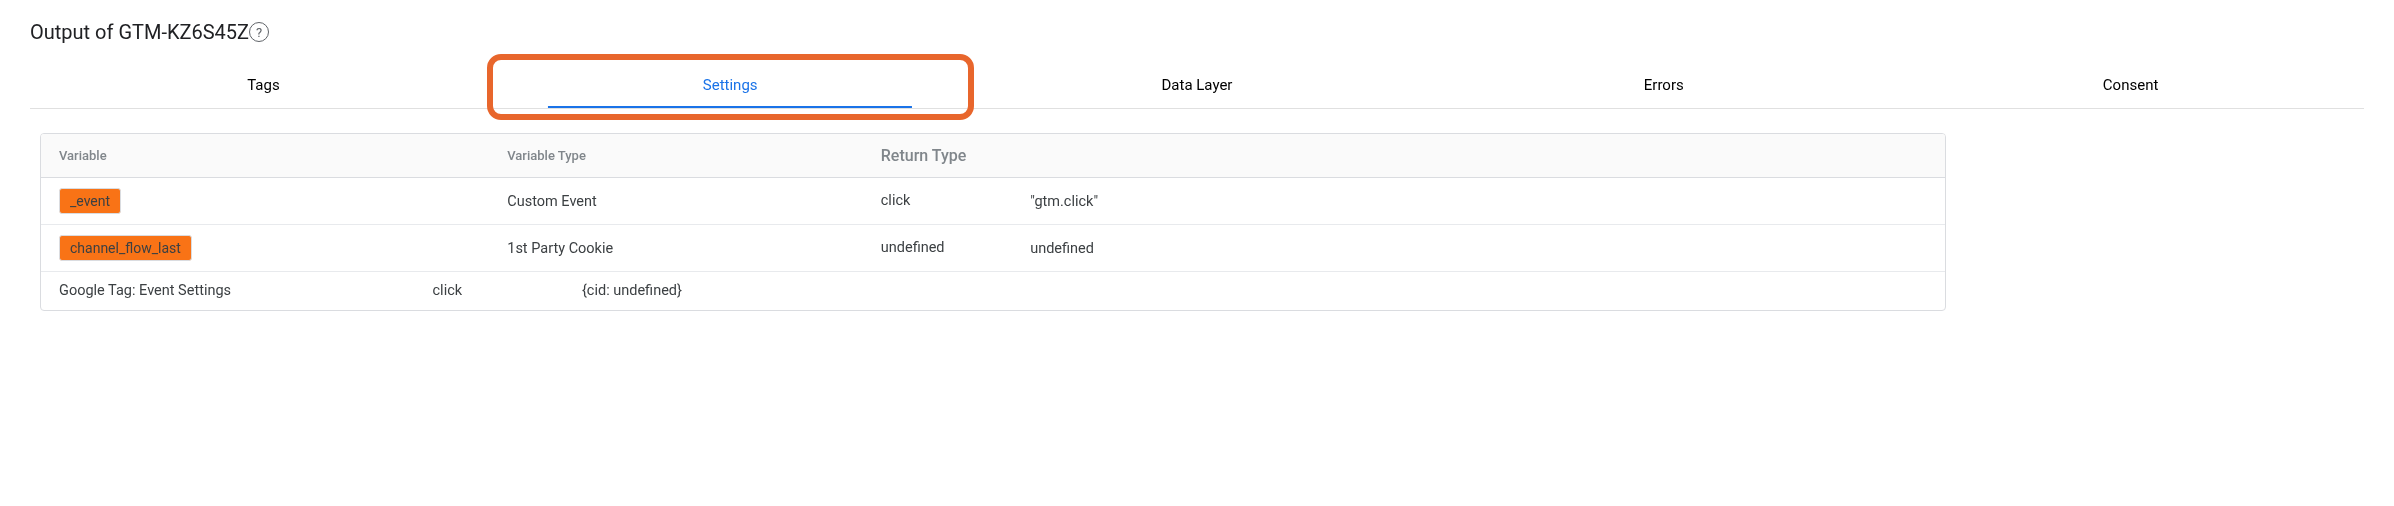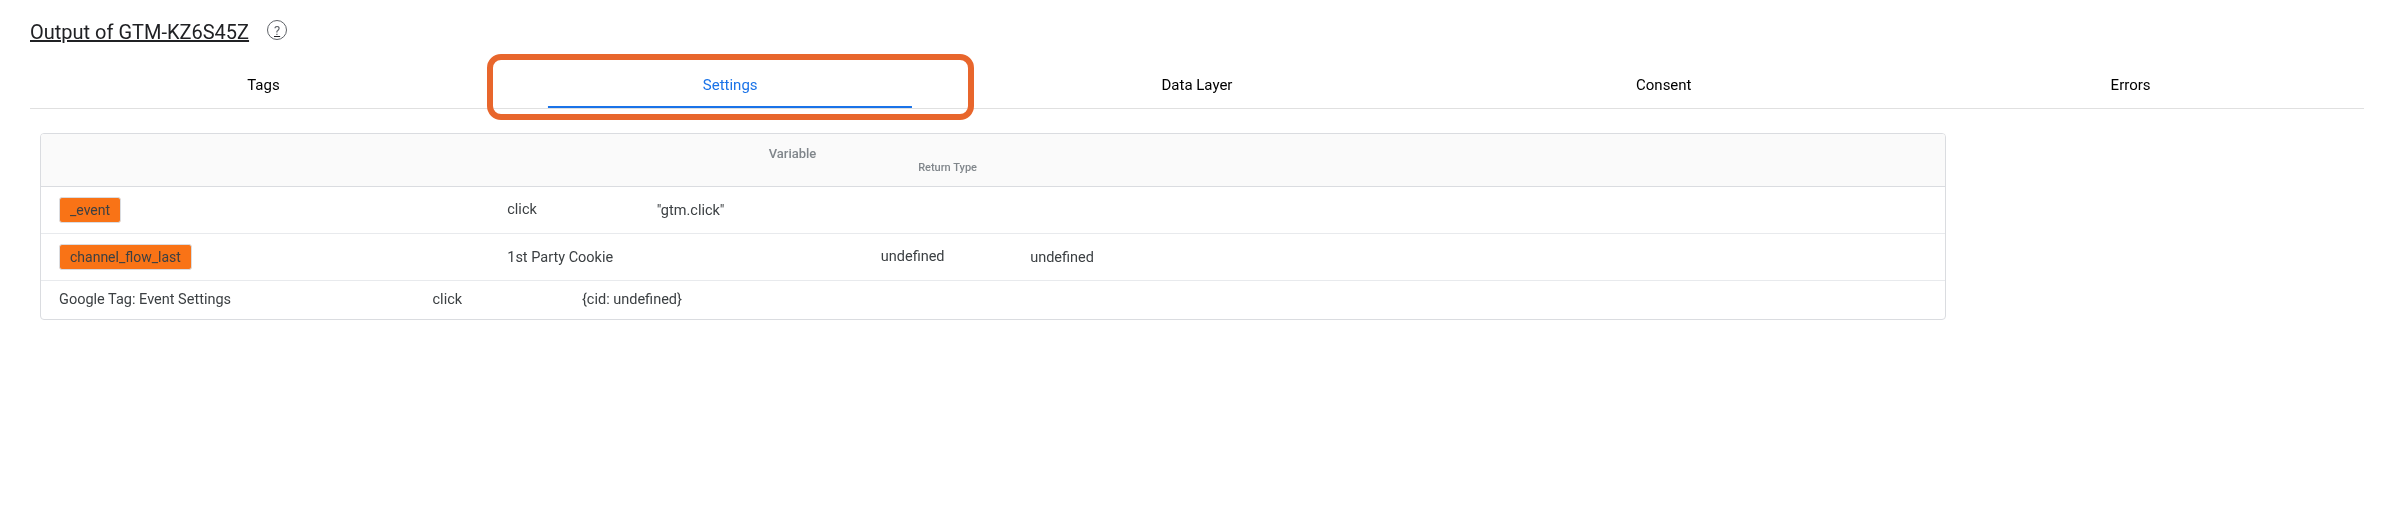--- a/index.html
+++ b/index.html
@@ -15,11 +15,10 @@
     }
     .header {
       display: flex;
-      align-items: flex-start;
-      gap: 18px;
+      align-items: center;
+      gap: 0;
       margin-bottom: 18px;
       padding-left: 0;
-      text-decoration: underline;
     }
     .header-title {
       font-size: 20px;

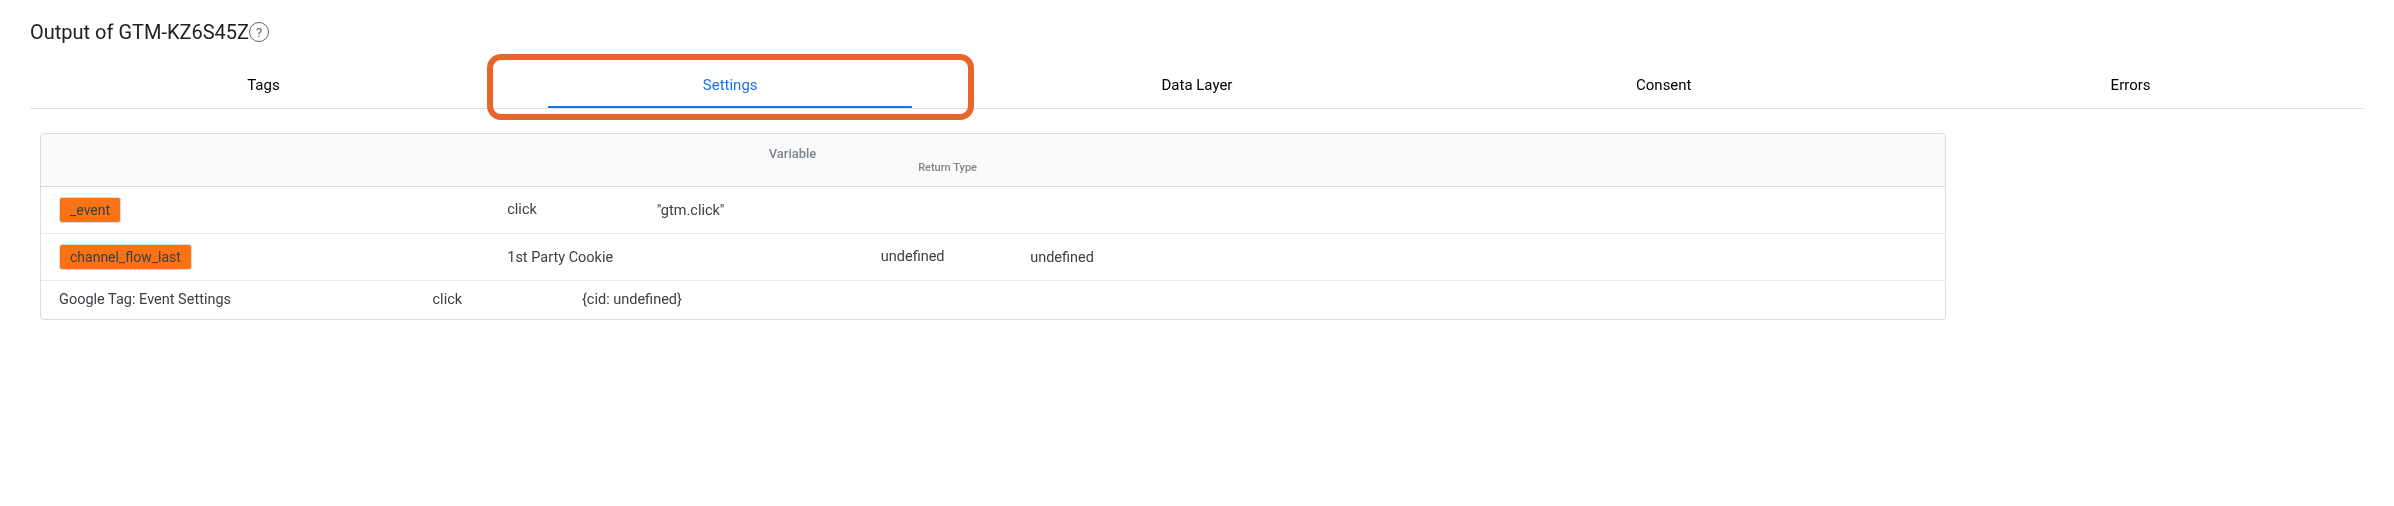--- a/index.html
+++ b/index.html
@@ -137,8 +137,8 @@
         <div class="tab" id="tab-0">Tags</div>
         <div class="tab active" id="tab-1">Settings</div>
         <div class="tab" id="tab-2">Data Layer</div>
+        <div class="tab" id="tab-4">Errors</div>
         <div class="tab" id="tab-3">Consent</div>
-        <div class="tab" id="tab-4">Errors</div>
       </div>
     <div class="highlight-box" id="highlight-box" style="left: 456.797px; width: 486.797px; border-color: rgb(232, 102, 44);"></div>
   </div>

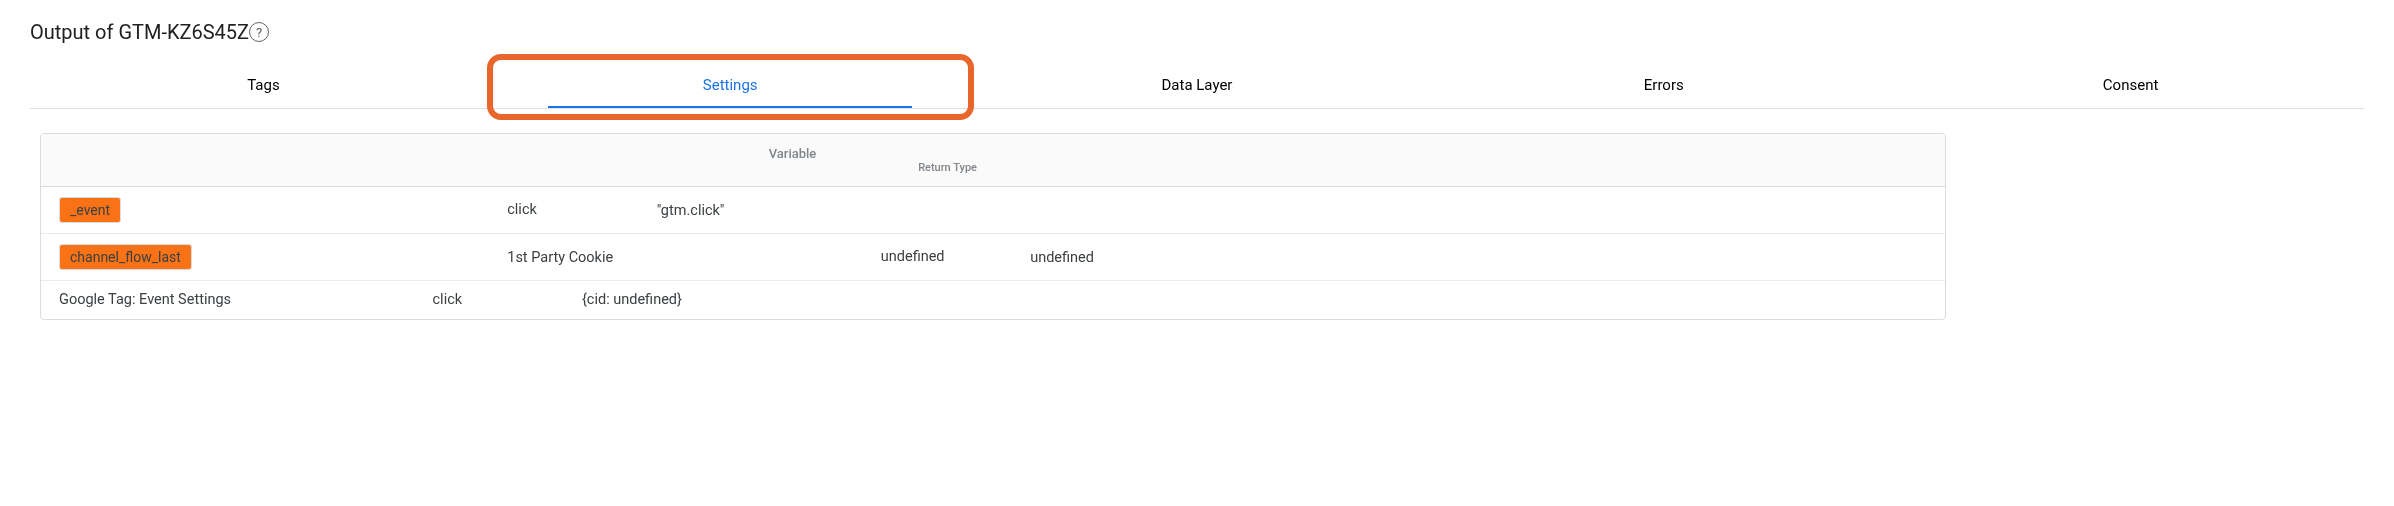--- a/index.html
+++ b/index.html
@@ -96,7 +96,6 @@
       font-size: 13px;
       font-weight: 500;
       align-items: center;
-      flex-direction: column;
     }
     .table-row {
       display: flex;

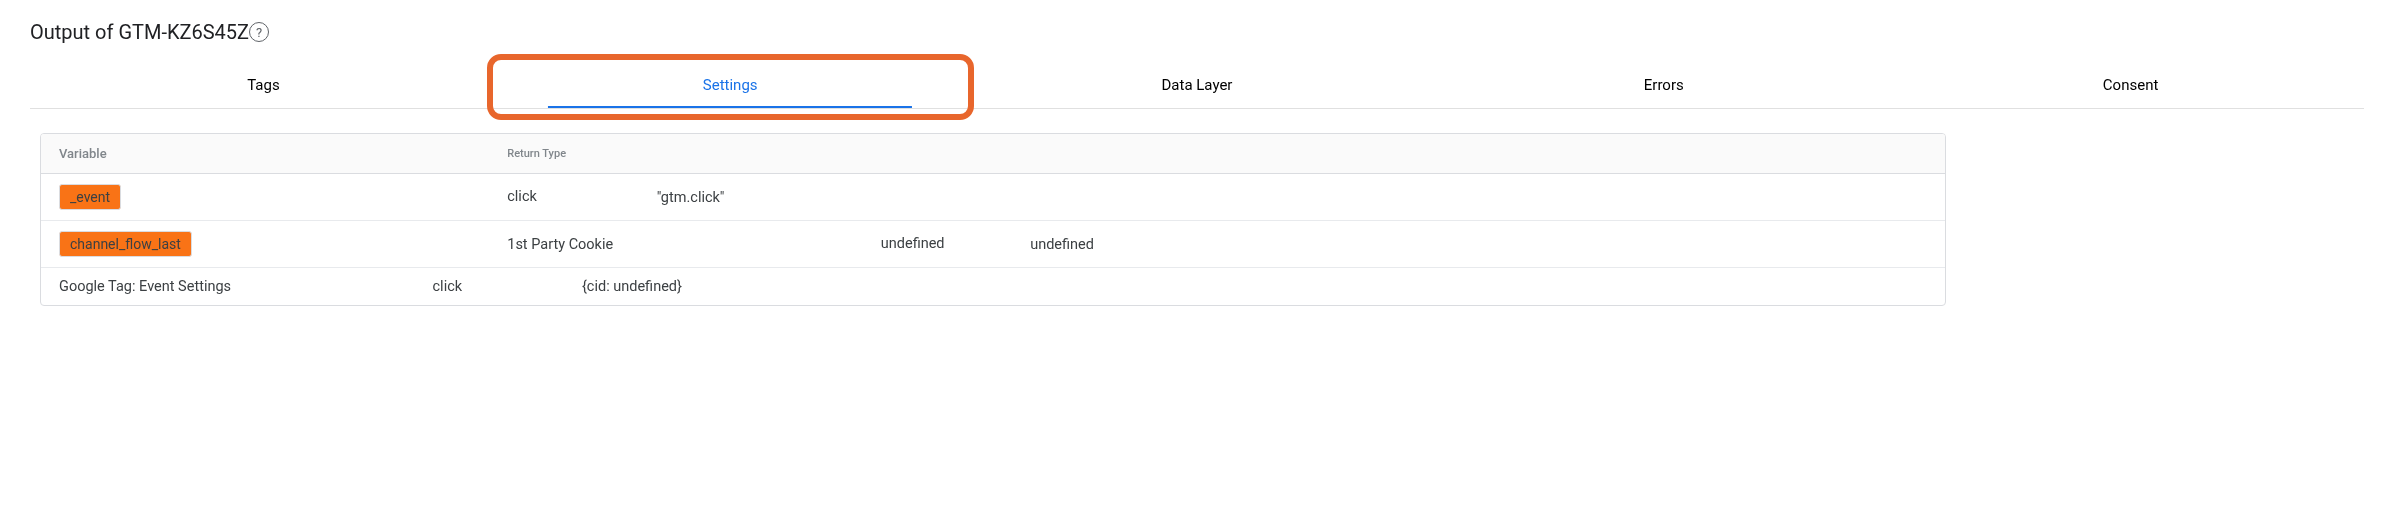--- a/index.html
+++ b/index.html
@@ -146,6 +146,7 @@
     <div class="variables-table">
       <div class="table-header">
         <div class="col-variable">Variable</div>
+        <div class="col-type">Variable Type</div>
         <div class="col-return header-return">Return Type</div>
       </div>
       <div id="table-body">

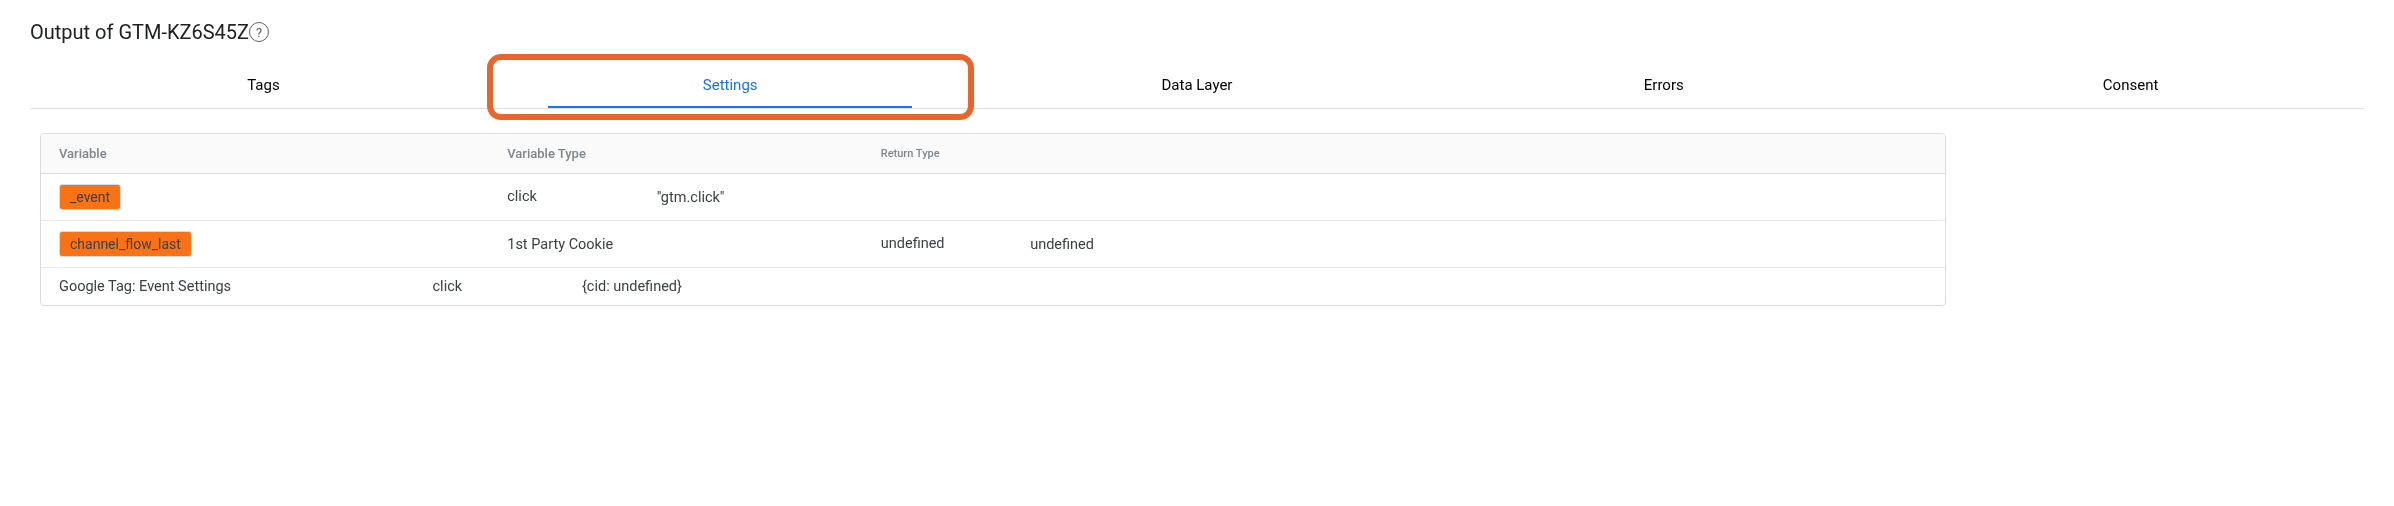--- a/index.html
+++ b/index.html
@@ -119,7 +119,7 @@
       color: #3c4043;
       background: #f97316;
     }
-    .header-return { font-size: 11px; }
+    .header-return { font-size: 16px; }
   </style>
 </head>
 <body>

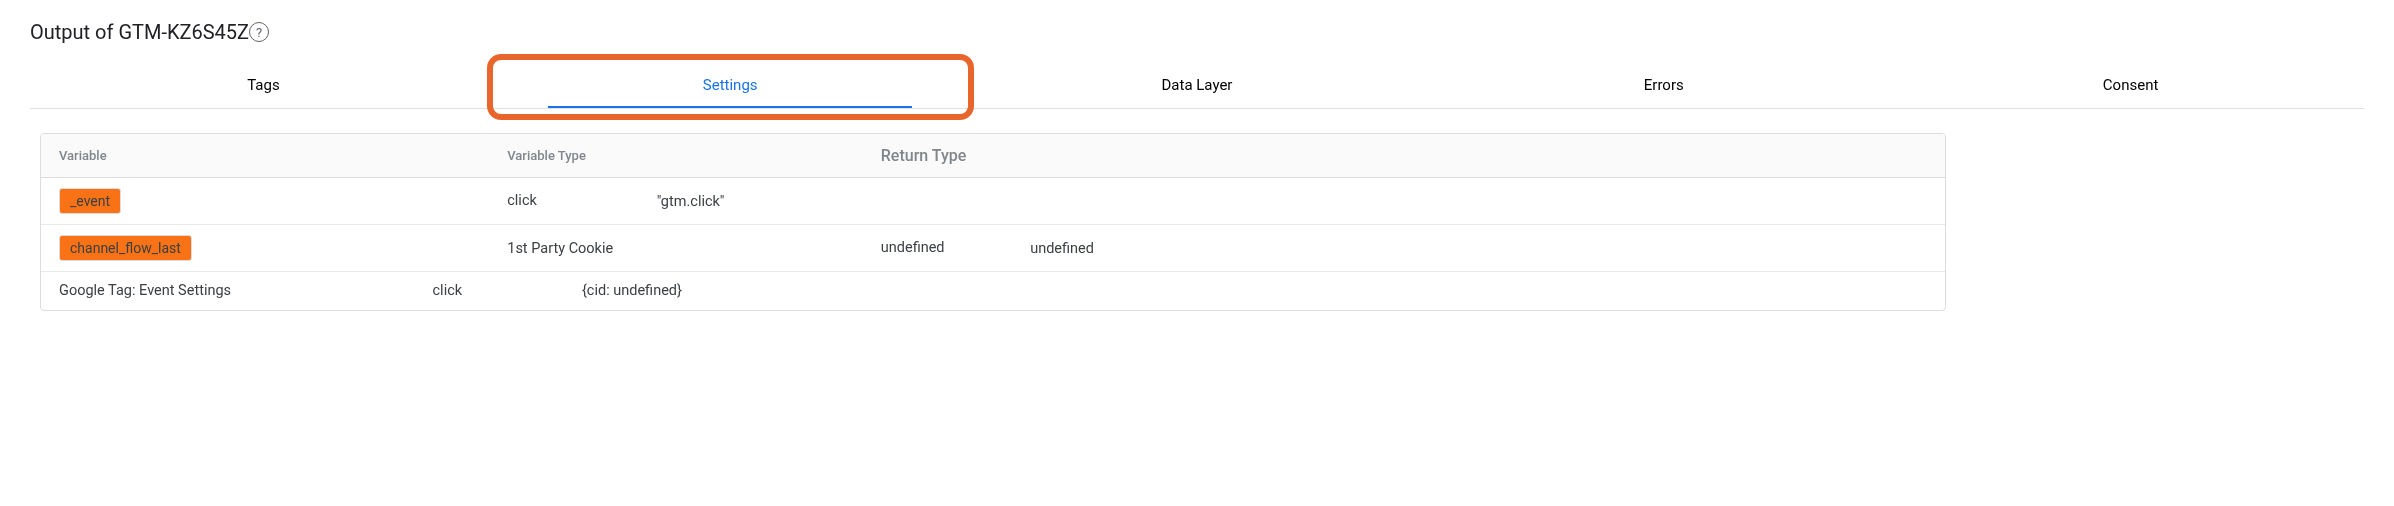--- a/index.html
+++ b/index.html
@@ -152,6 +152,7 @@
       <div id="table-body">
           <div class="table-row">
             <div class="col-variable"><span class="var-chip">_event</span></div>
+            <div class="col-type">Custom Event</div>
             <div class="col-return">click</div>
             <div class="col-value">"gtm.click"</div>
           </div>

